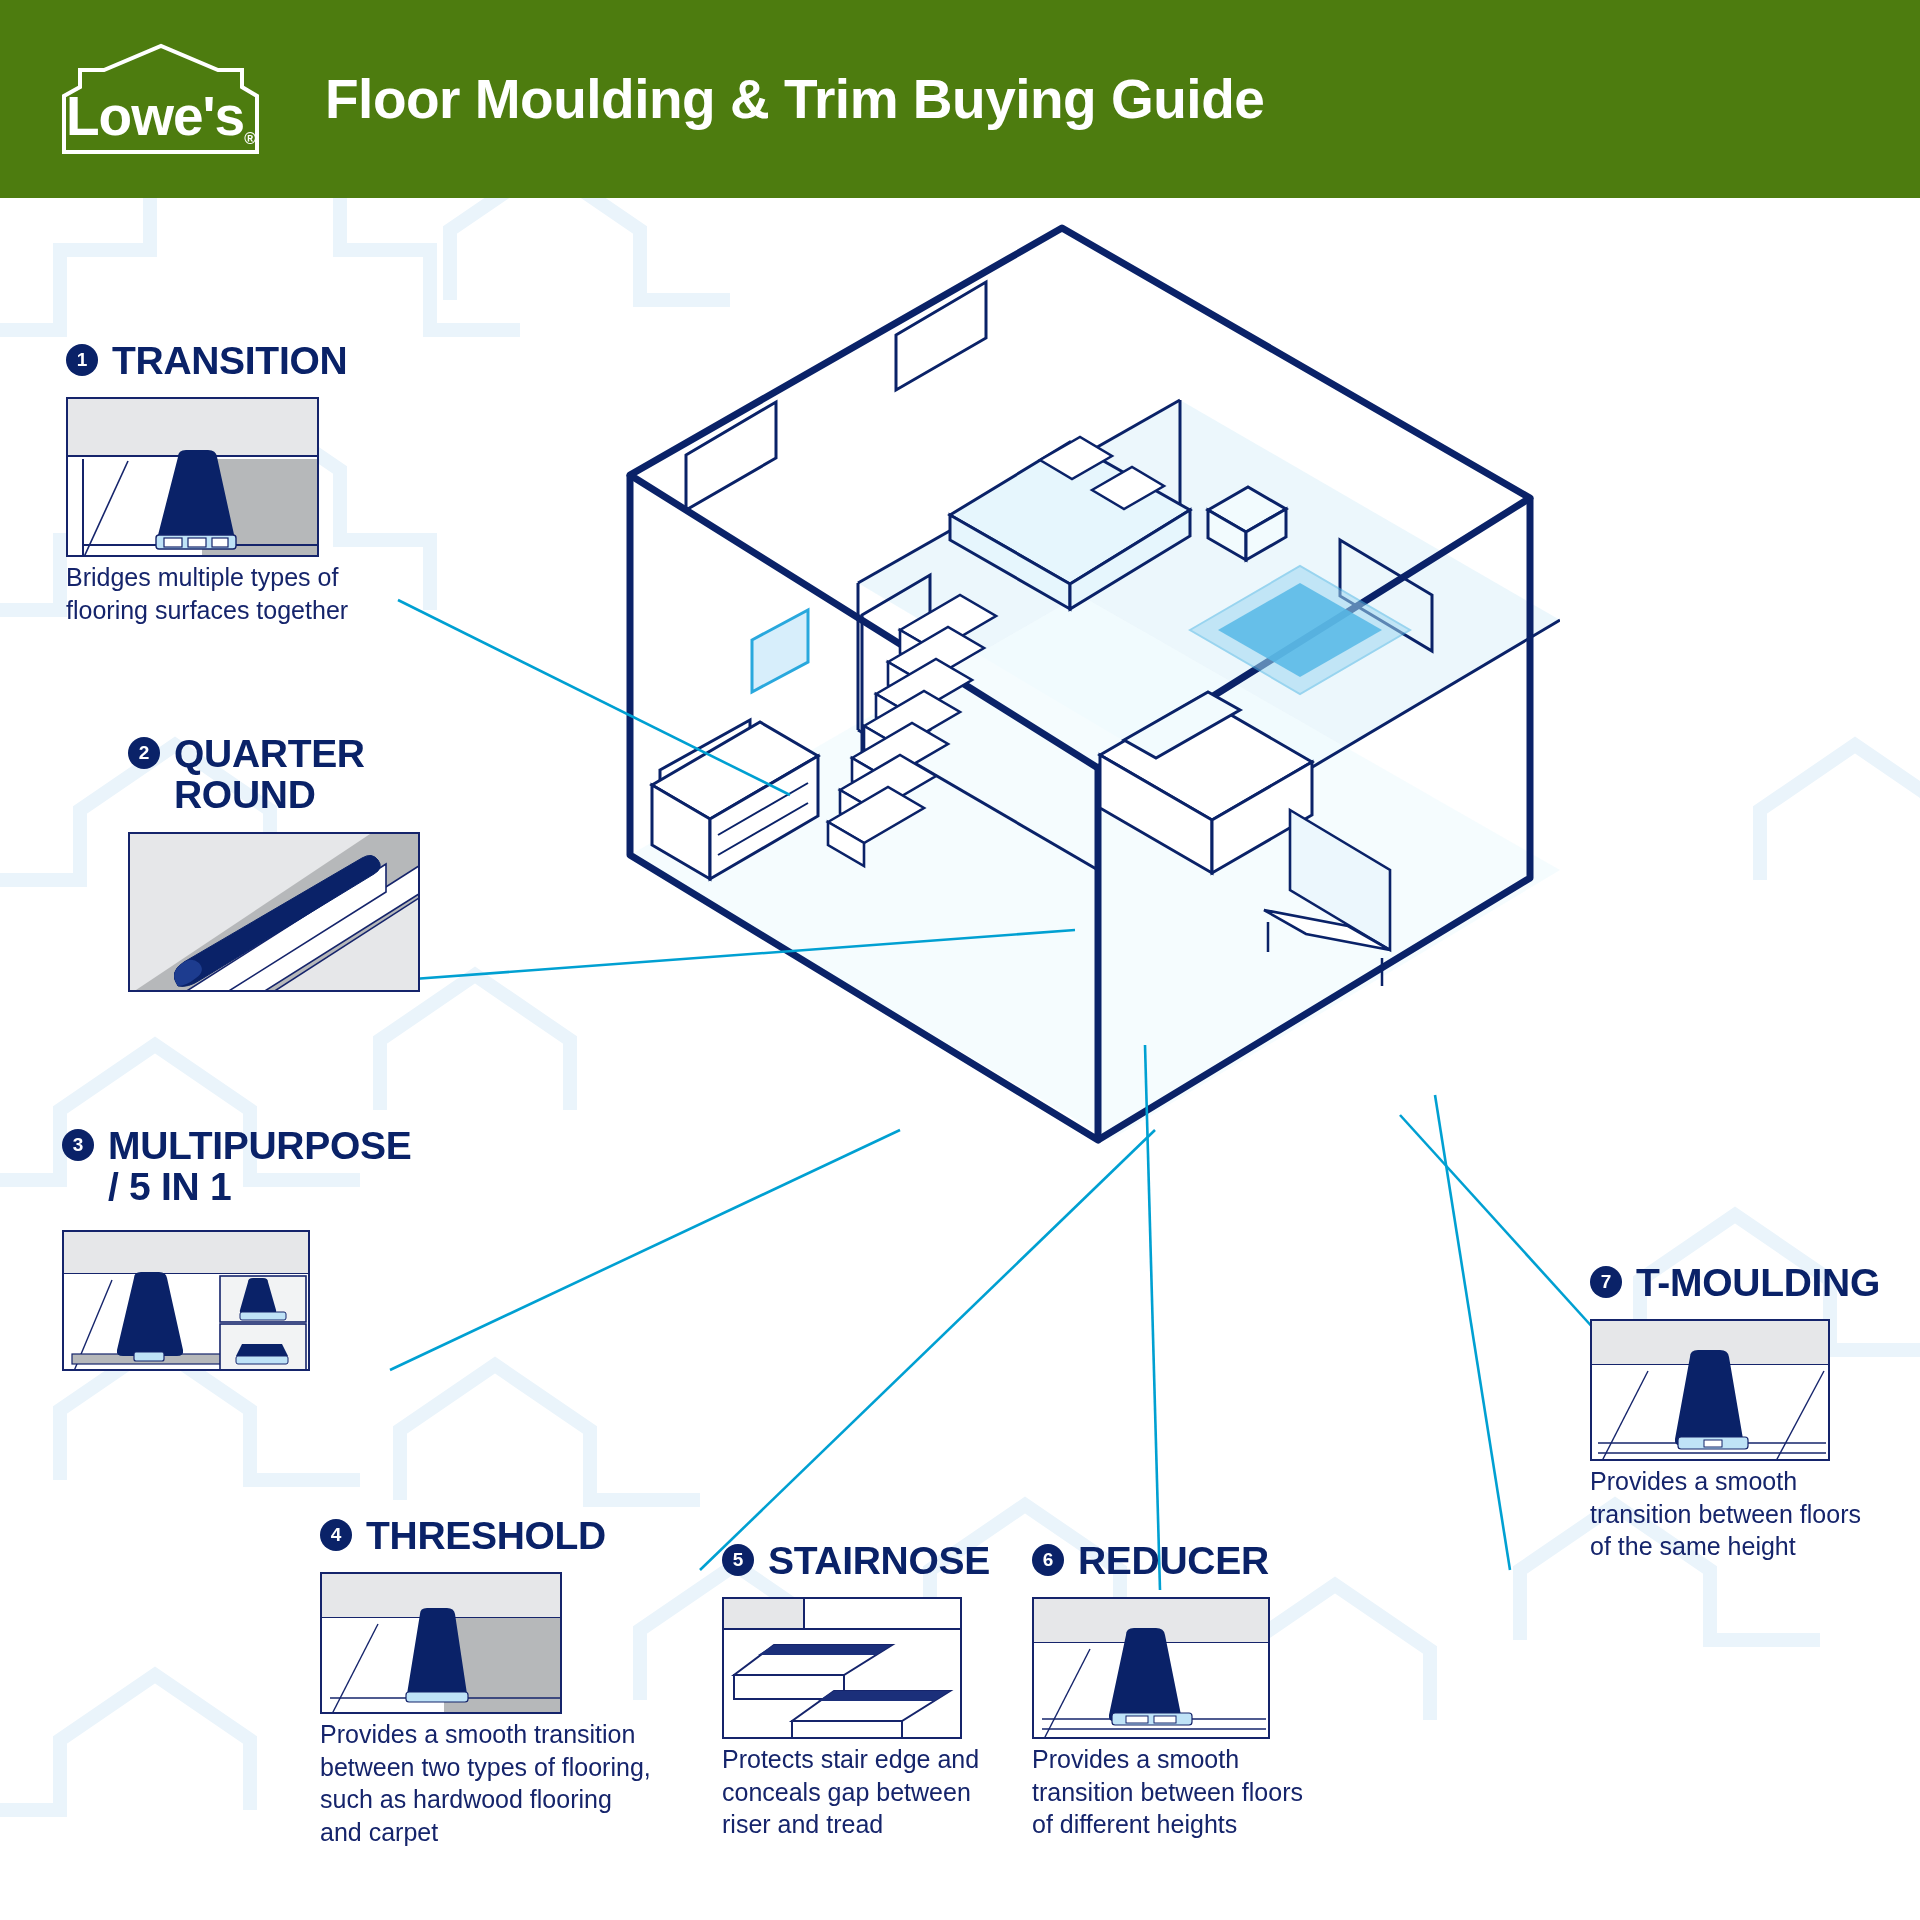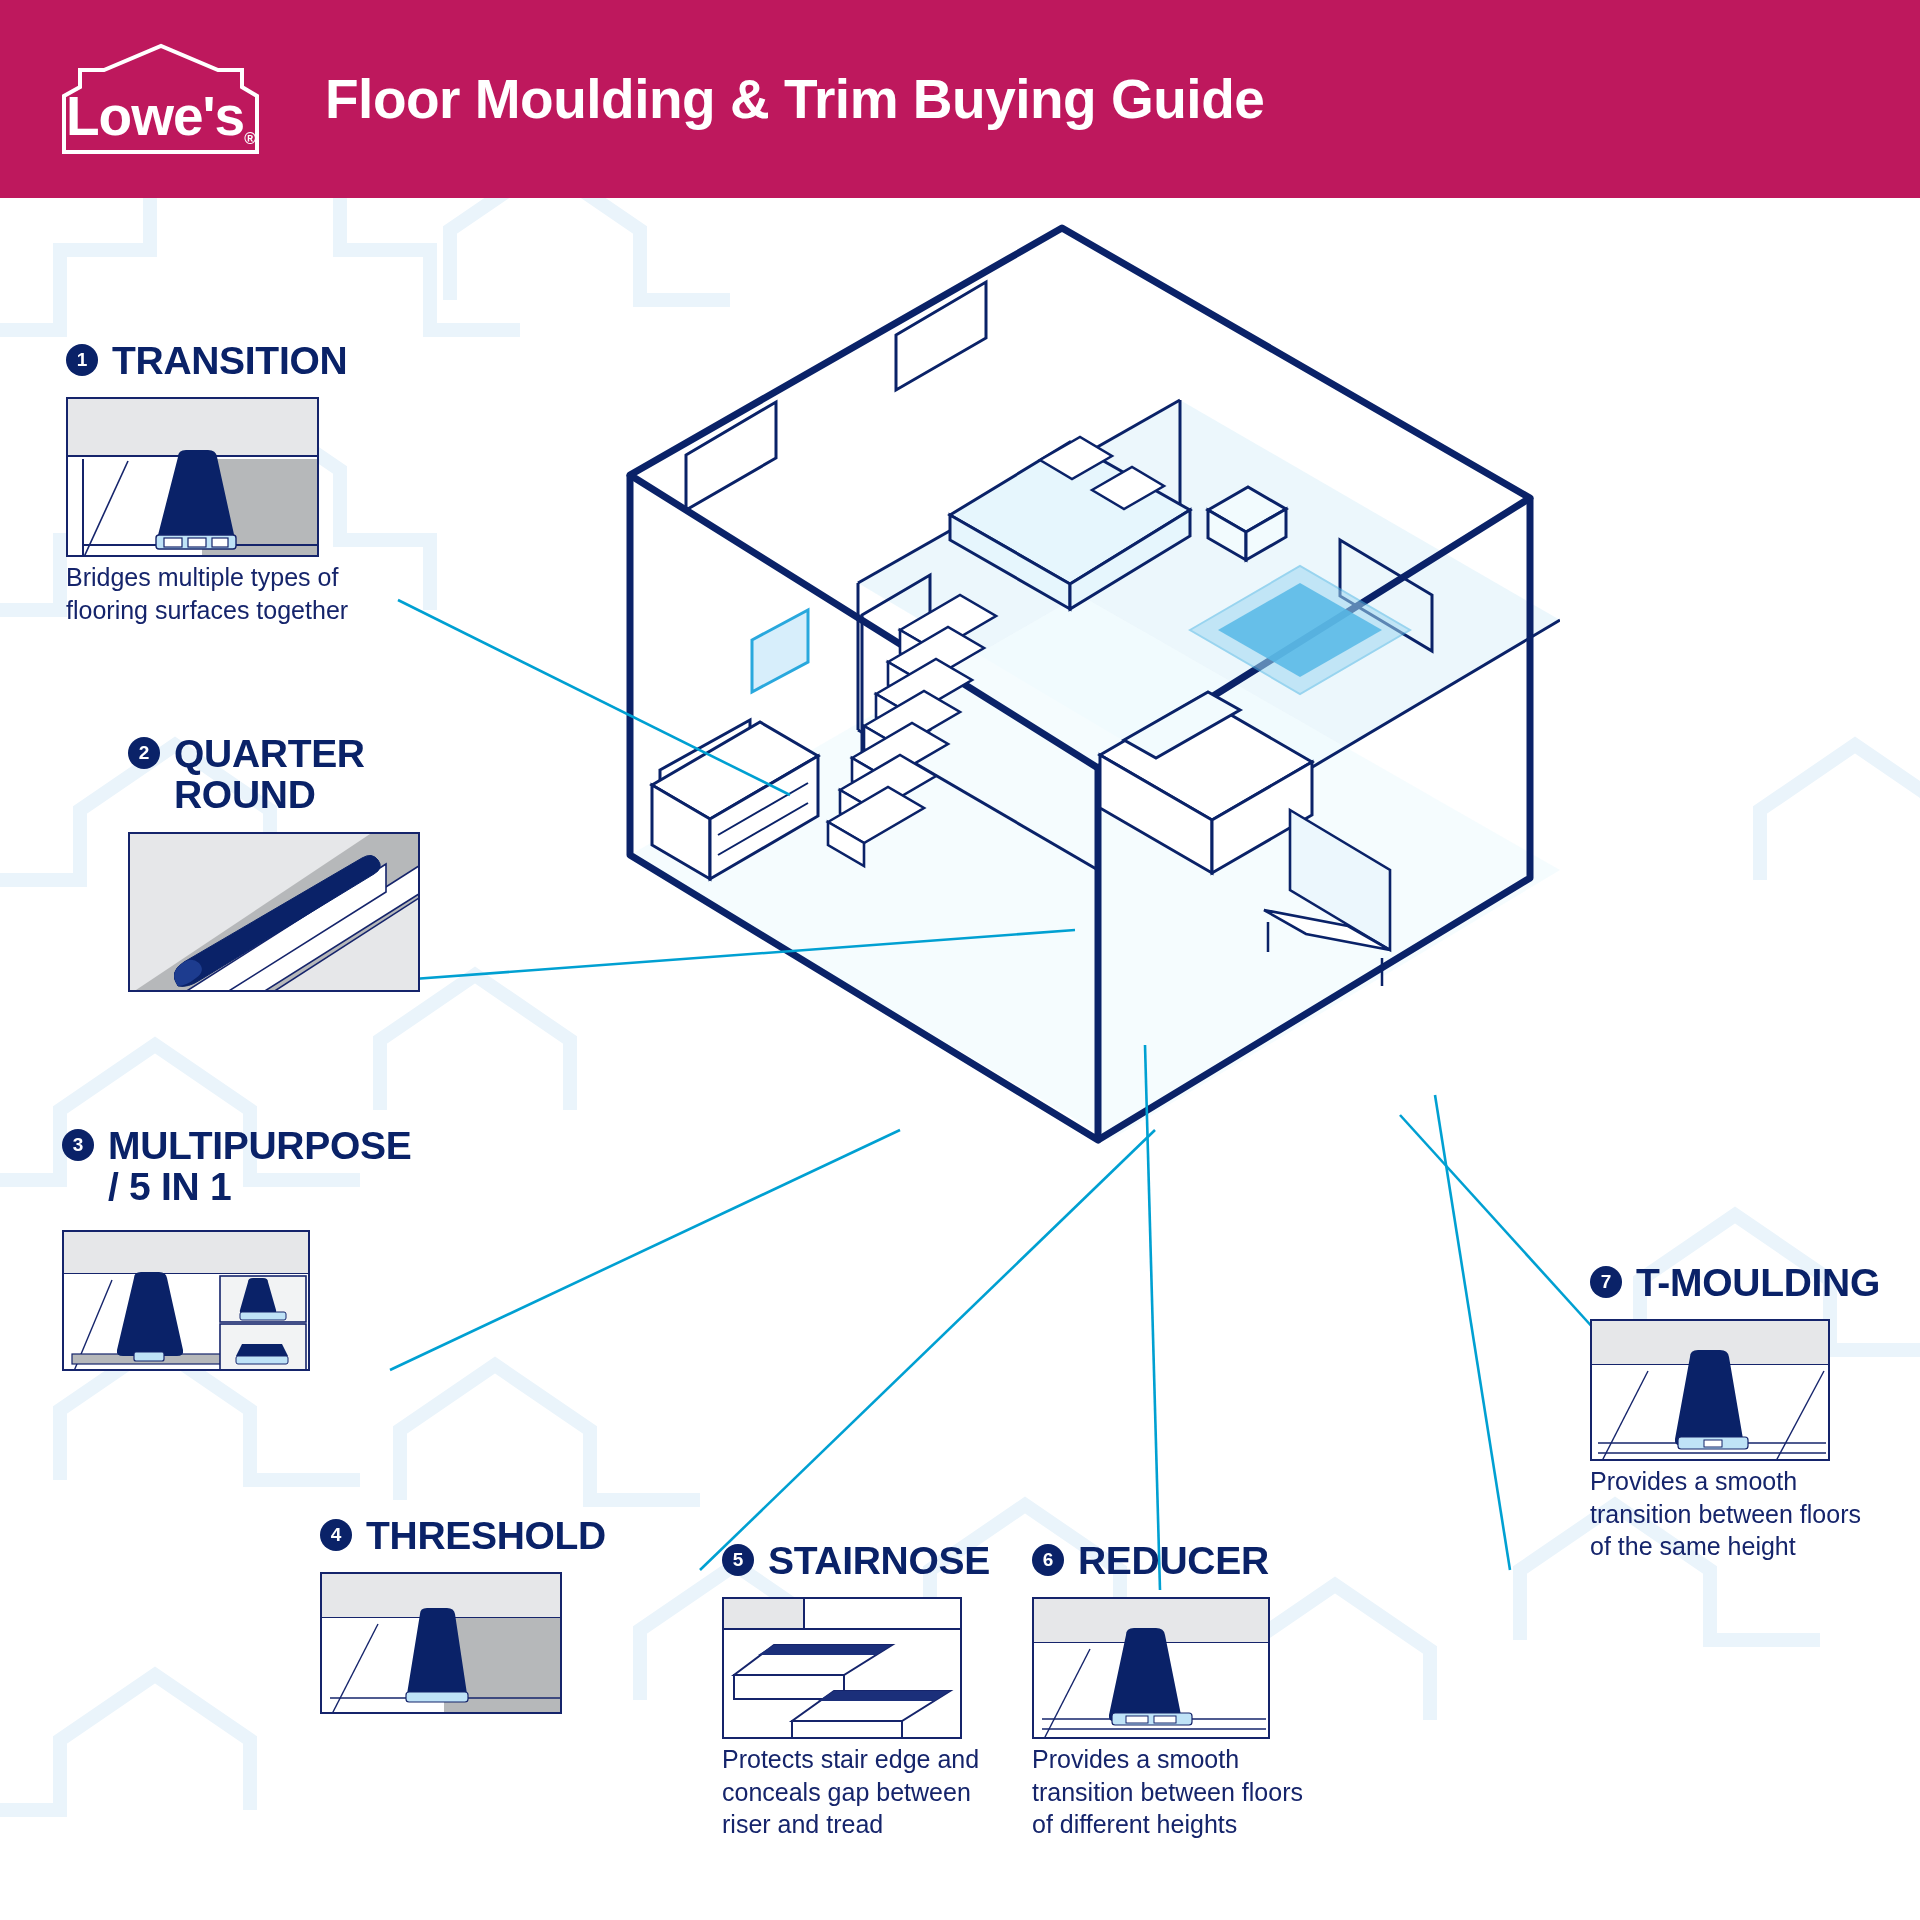--- a/index.html
+++ b/index.html
@@ -18,7 +18,7 @@
   
   .header {
     position: absolute; left:0; top:0; width:1920px; height:198px;
-    background: #be185d;
+    background: #4d7c0f;
     display:flex; align-items:center; z-index:5;
   }
   .logo-wrap { margin-left:58px; width:205px; height:118px; position:relative; }

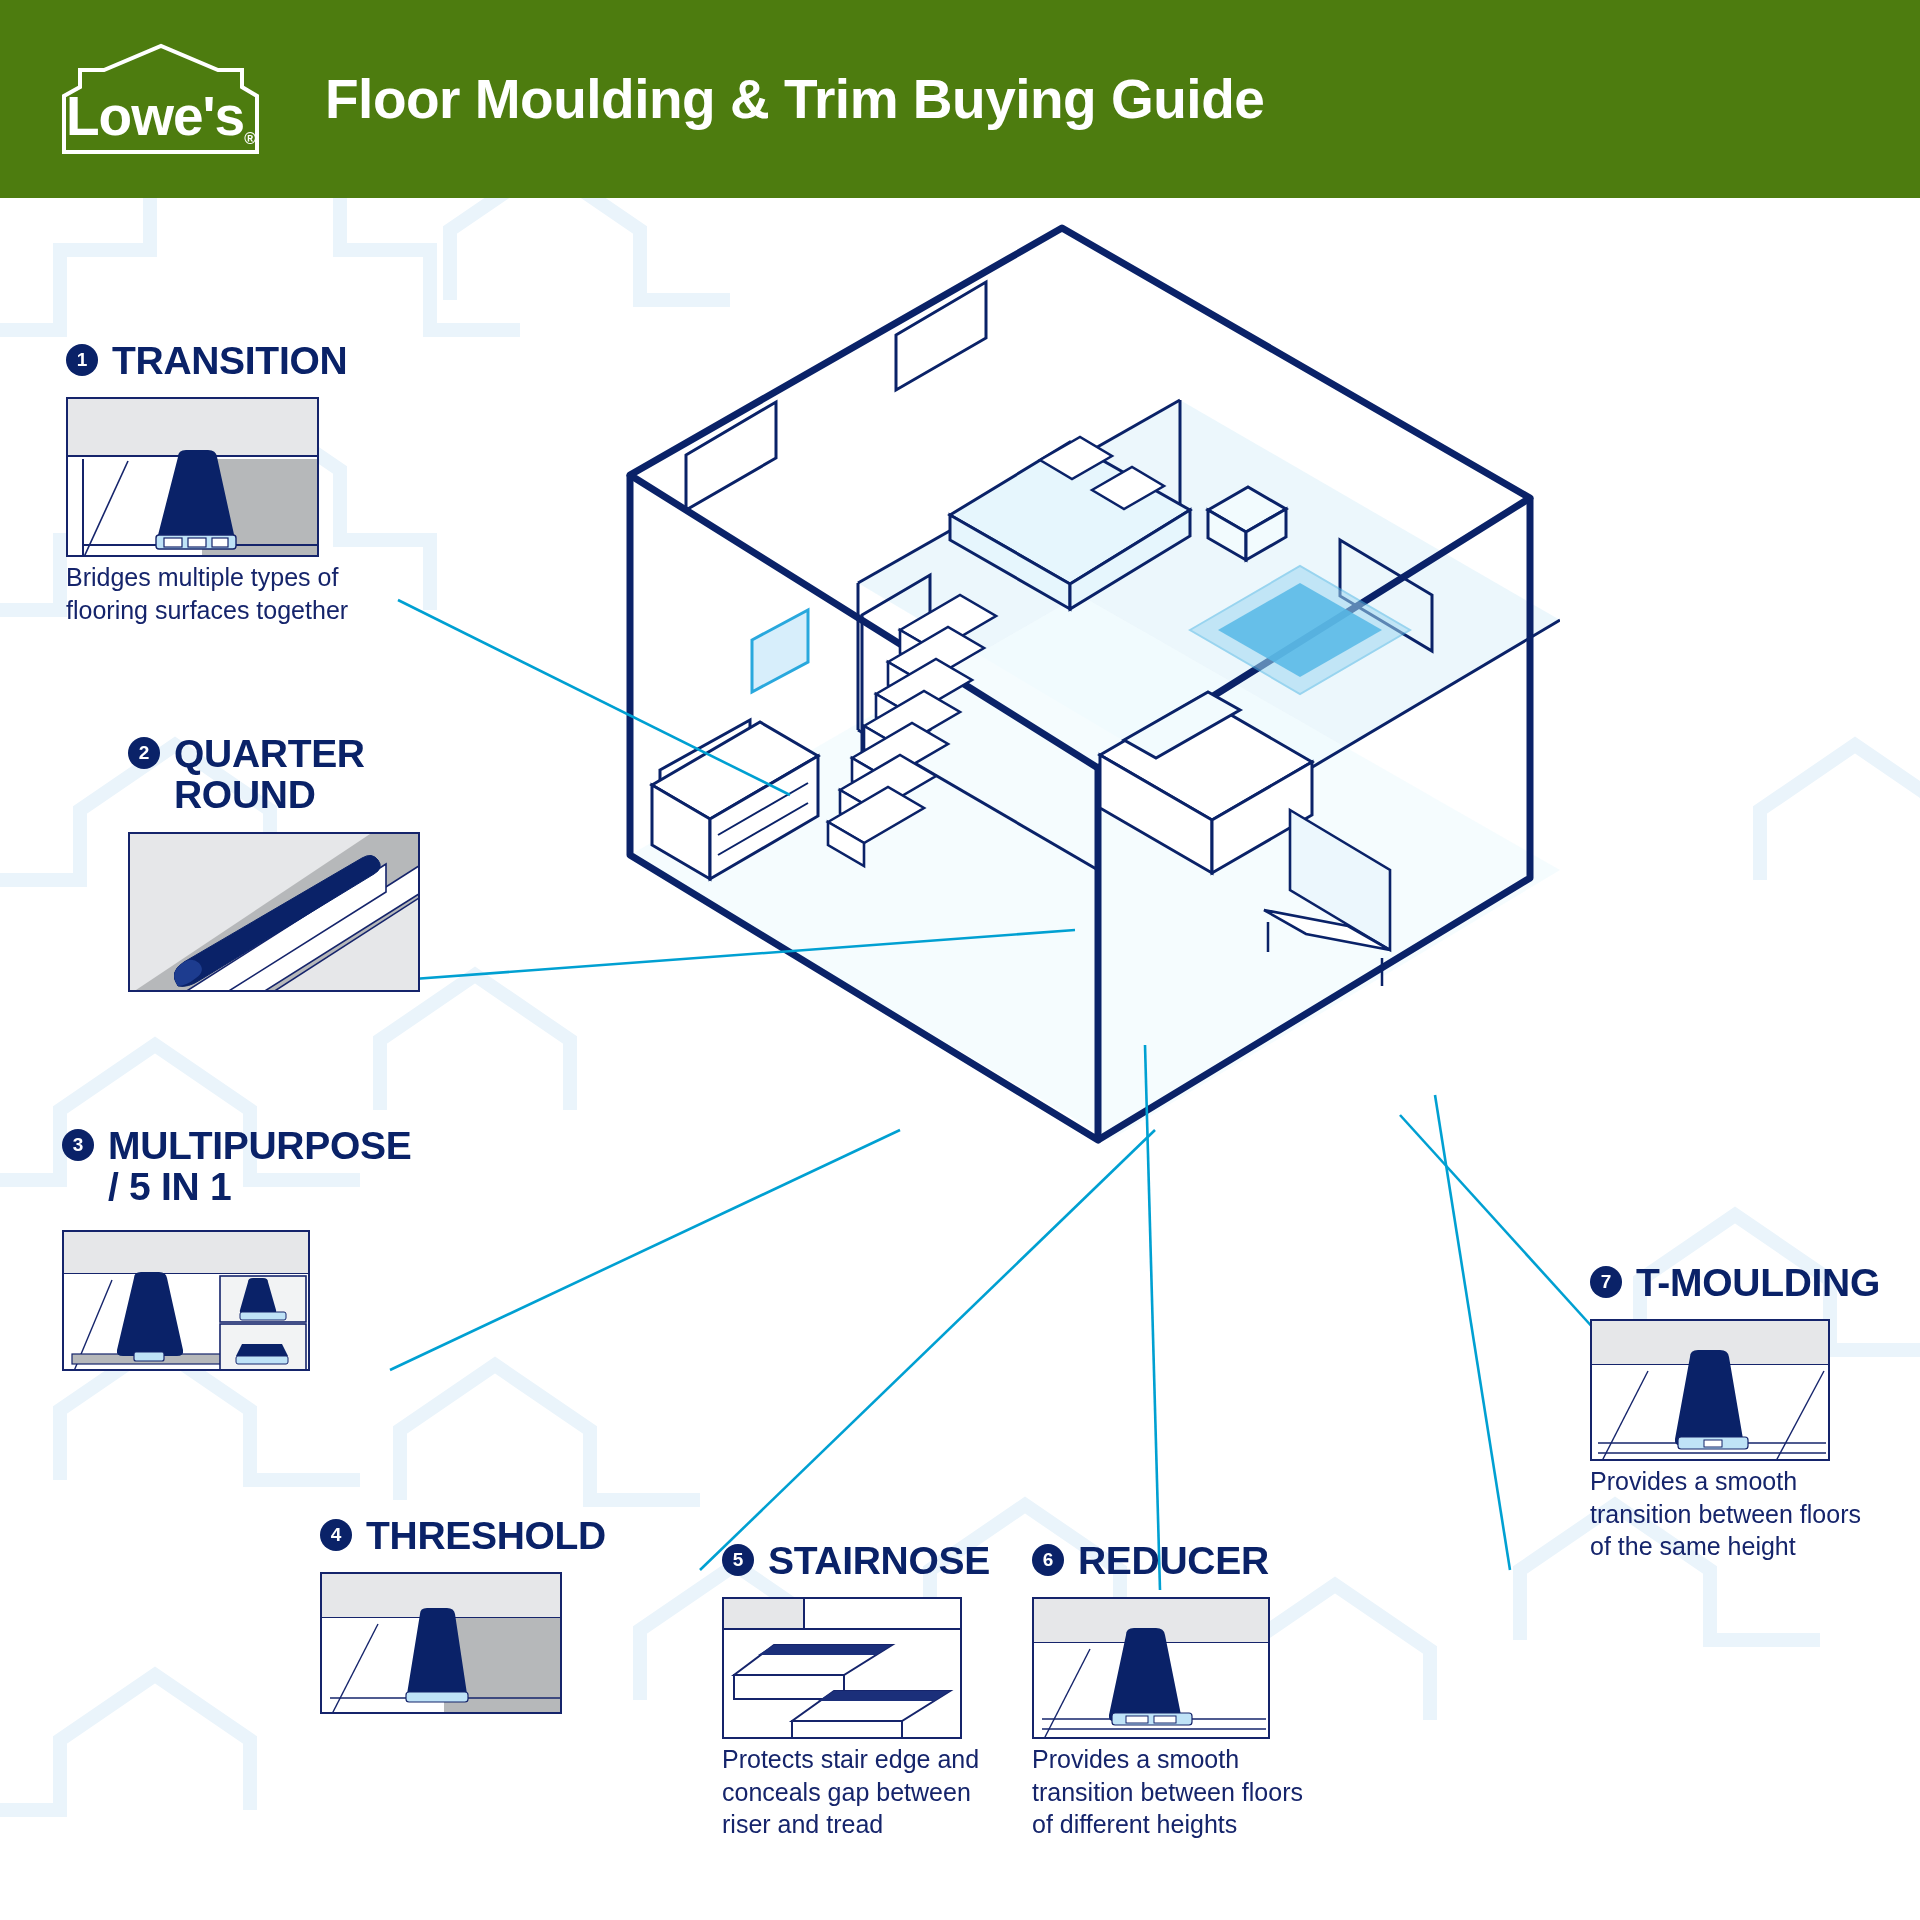--- a/index.html
+++ b/index.html
@@ -295,6 +295,10 @@
         <rect x="84" y="118" width="62" height="10" rx="3" fill="#bfe3f7" stroke="#15246b" stroke-width="1.2"></rect>
       </svg>
     </div>
+    <div class="caption">Provides a smooth transition
+between two types of flooring,
+such as hardwood flooring
+and carpet</div>
   </div>
 
   <div class="item" style="left:722px; top:1540px; width:320px;">

